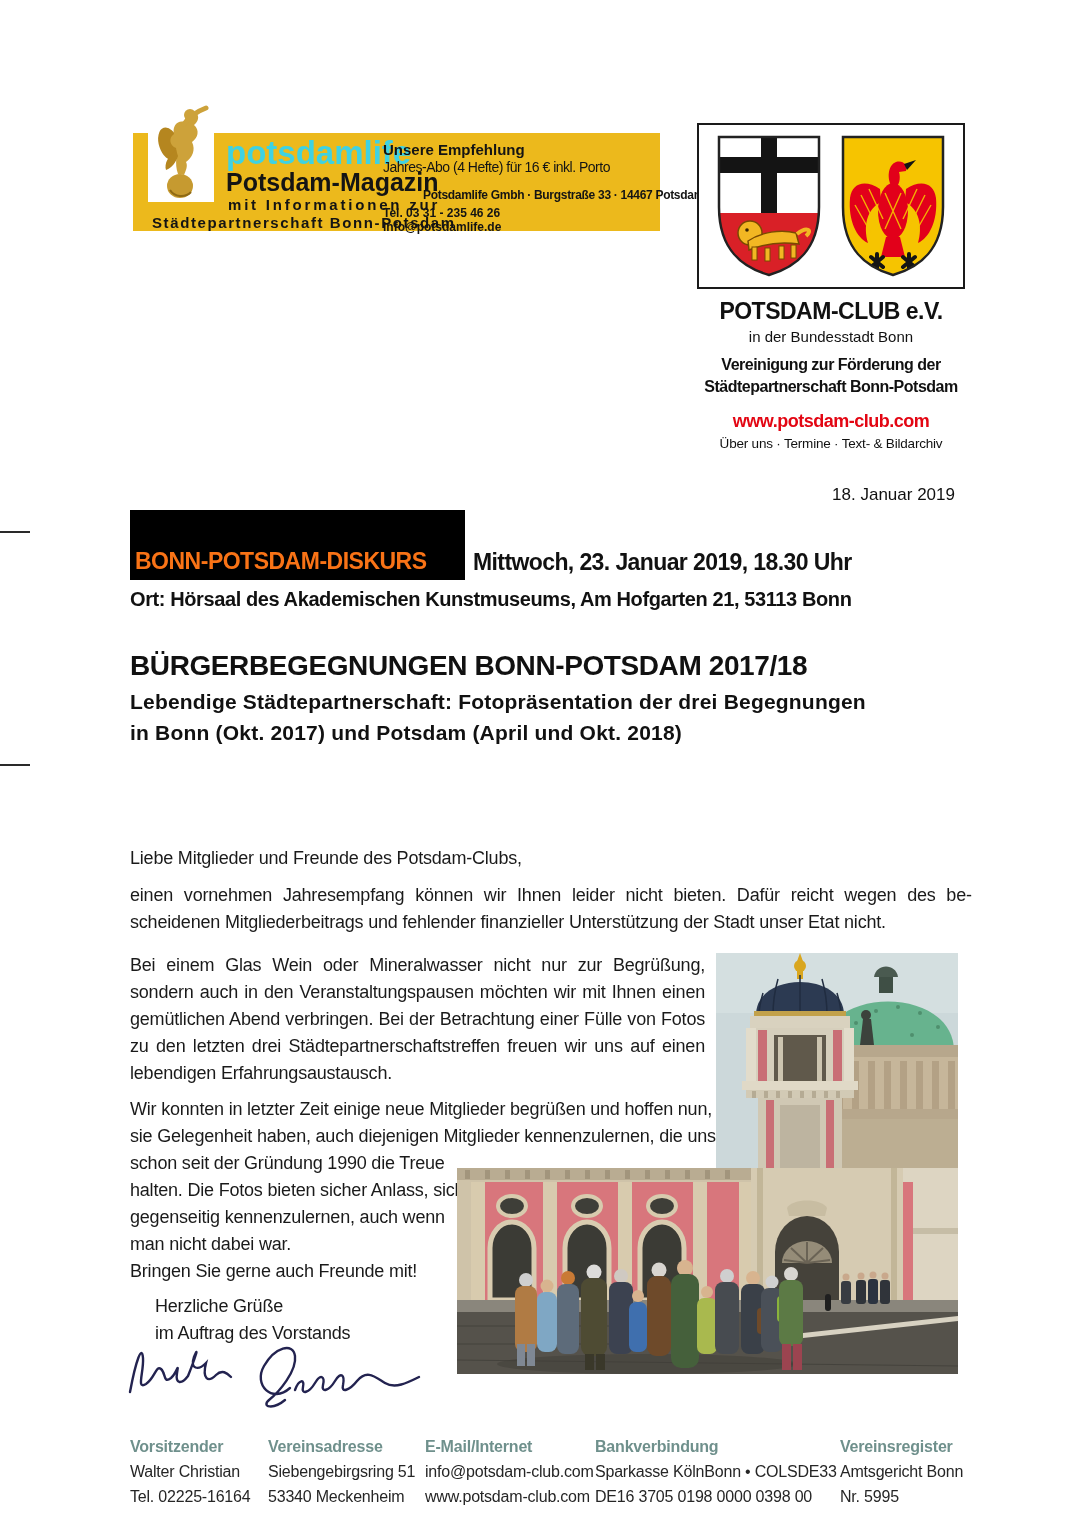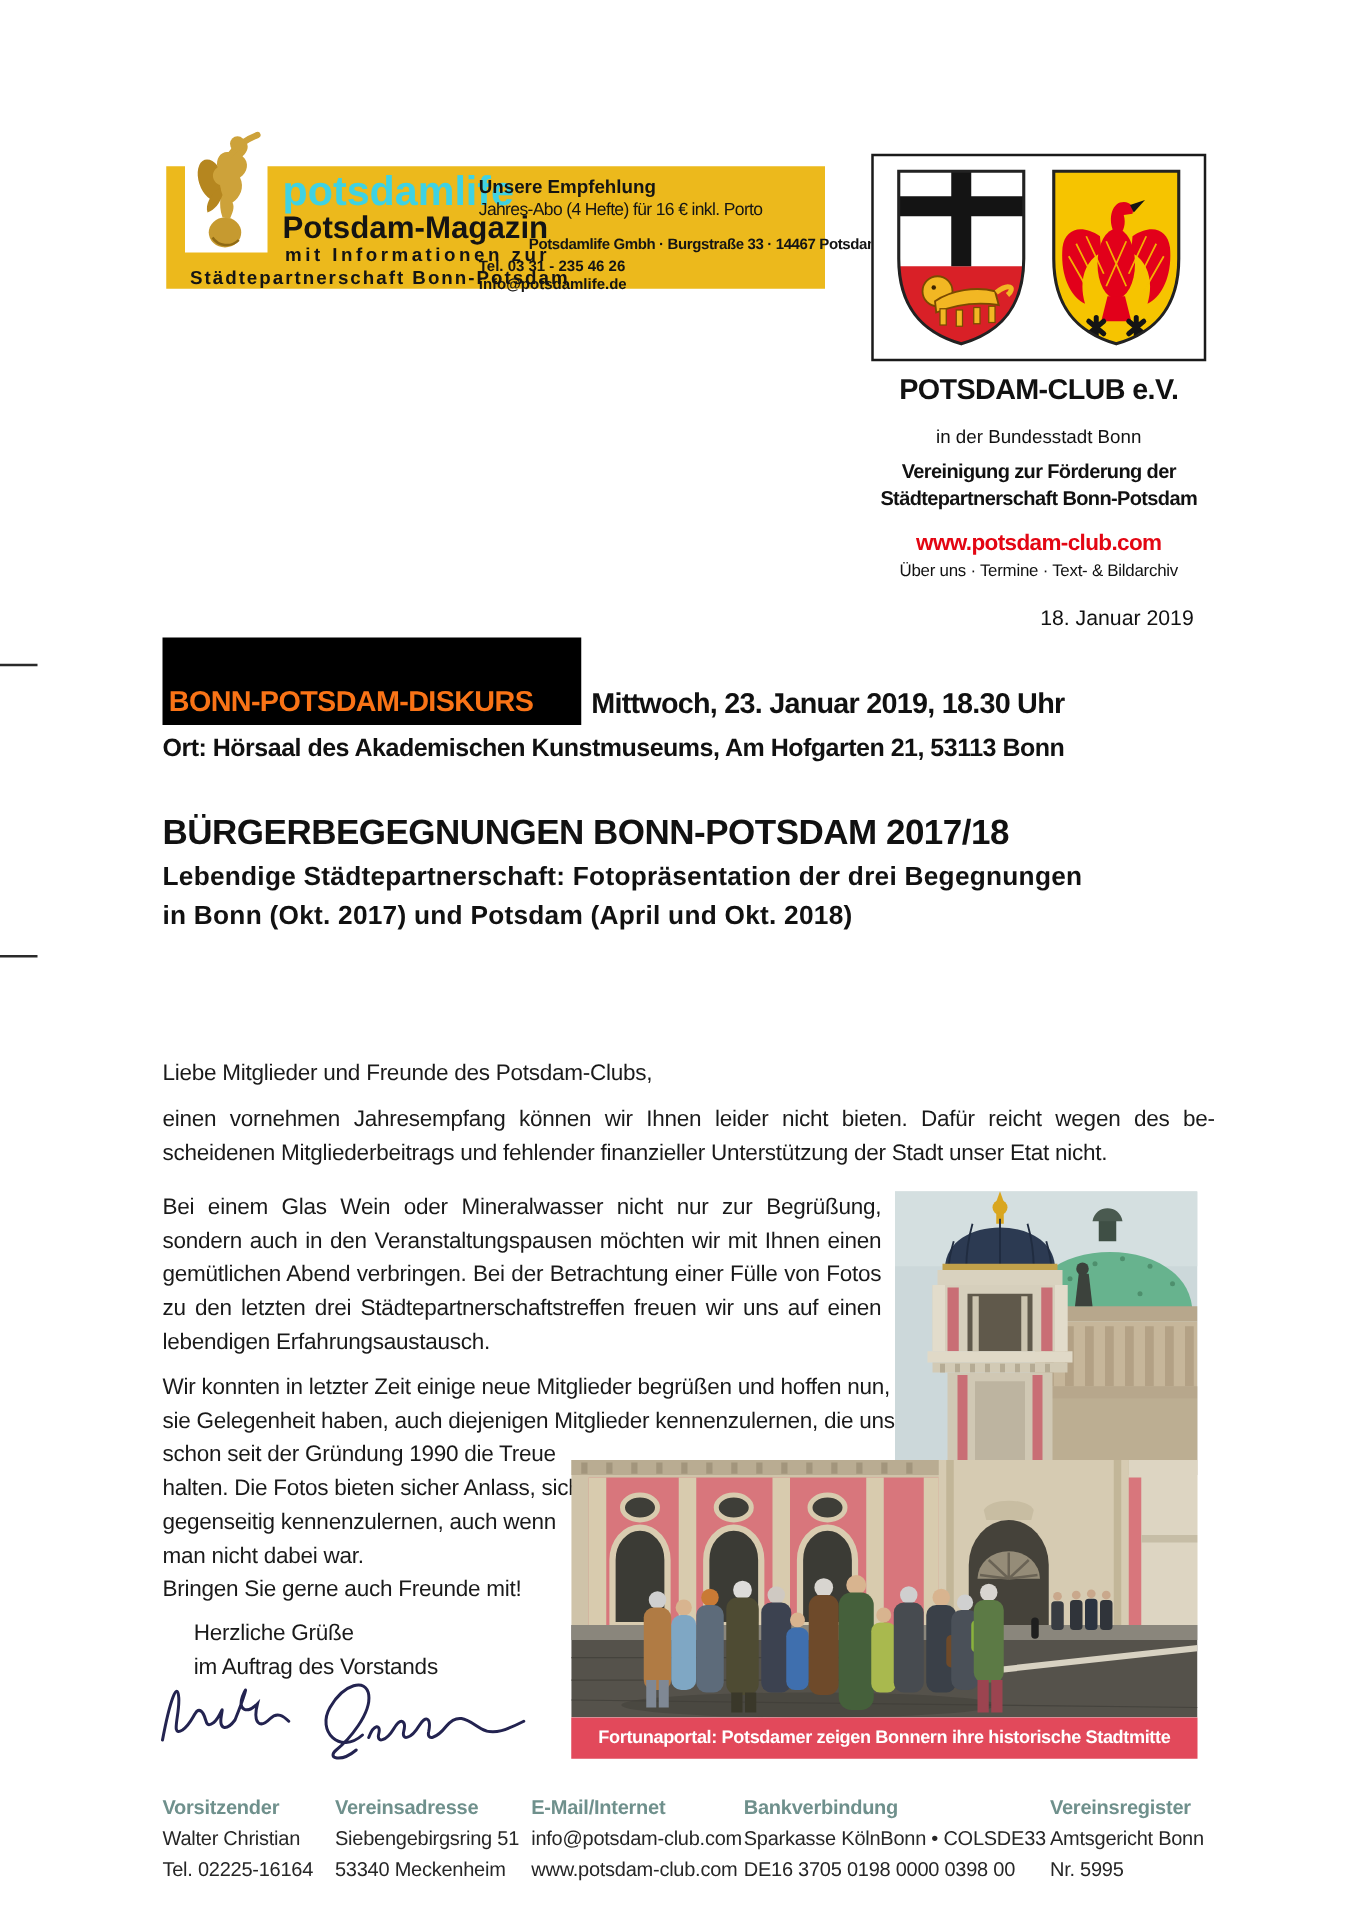--- a/index.html
+++ b/index.html
@@ -22,7 +22,7 @@
   #arms-box{left:697px;top:123px;width:268px;height:166px;background:#fff;border:2px solid #1a1a1a;box-sizing:border-box;}
   #club{left:656px;top:298px;width:350px;text-align:center;}
   #club-name{font-size:23px;font-weight:bold;letter-spacing:-0.5px;}
-  #club-loc{font-size:15px;margin-top:16px;}
+  #club-loc{font-size:15px;margin-top:3px;}
   #club-mission{font-size:16px;font-weight:bold;letter-spacing:-0.5px;line-height:22px;margin-top:9px;white-space:pre-line;}
   #club-web{font-size:18px;font-weight:bold;letter-spacing:-0.5px;color:#e30613;margin-top:13px;}
   #club-nav{font-size:13.5px;letter-spacing:-0.2px;margin-top:4px;}

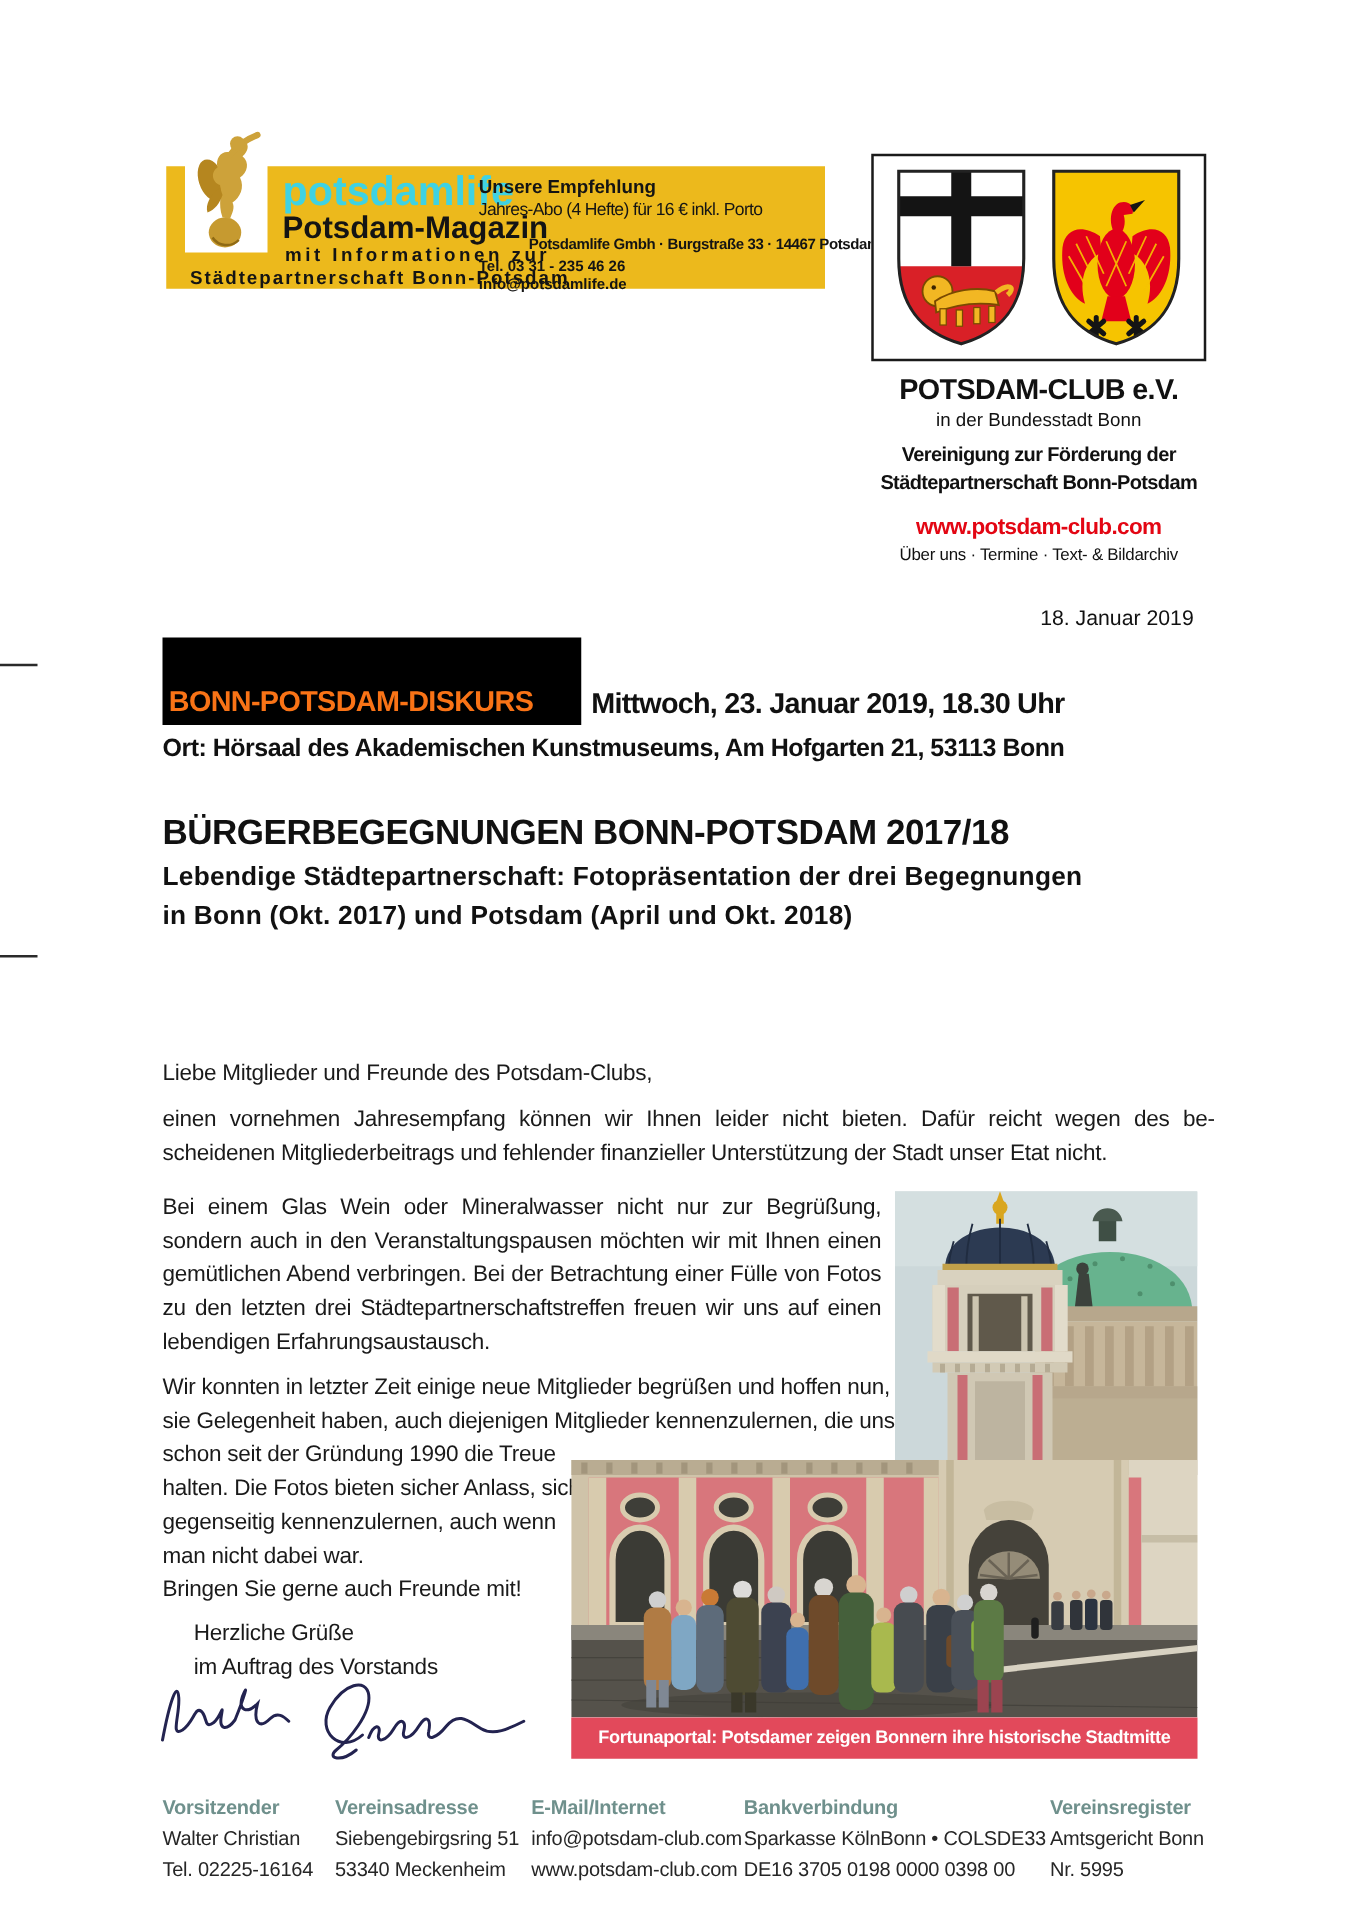--- a/index.html
+++ b/index.html
@@ -361,7 +361,6 @@
       </g>
     </svg>
   </div>
-  <div class="abs" id="caption">Fortunaportal: Potsdamer zeigen Bonnern ihre historische Stadtmitte</div>
 
   <div class="abs fcol" id="fc0">
     <div class="flabel">Vorsitzender</div>

